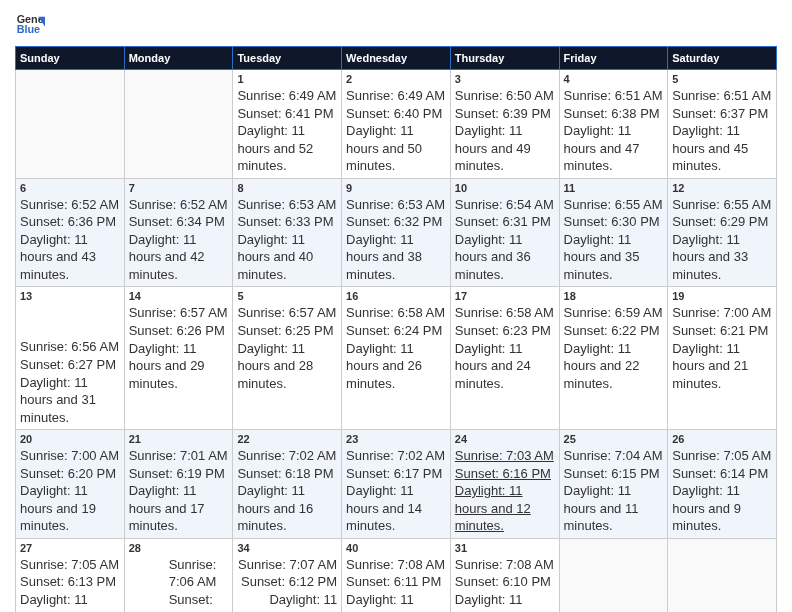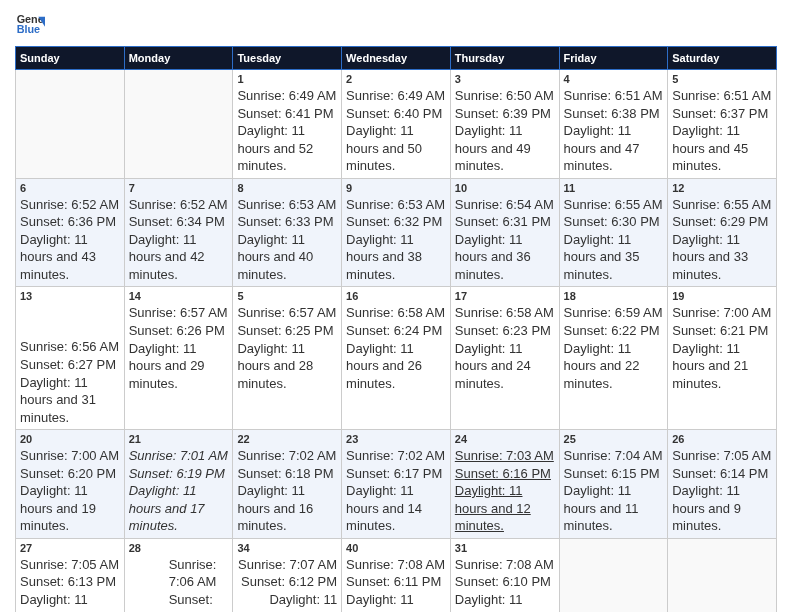--- a/index.html
+++ b/index.html
@@ -251,7 +251,7 @@
           </td>
           <td>
             <span class="day-num">21</span>
-            <div class="cell-text" style="white-space: pre-line; font-style: italic;">Sunrise: 7:01 AM
+            <div class="cell-text" style="white-space: pre-line;">Sunrise: 7:01 AM
 Sunset: 6:19 PM
 Daylight: 11 hours and 17 minutes.</div>
           </td>

